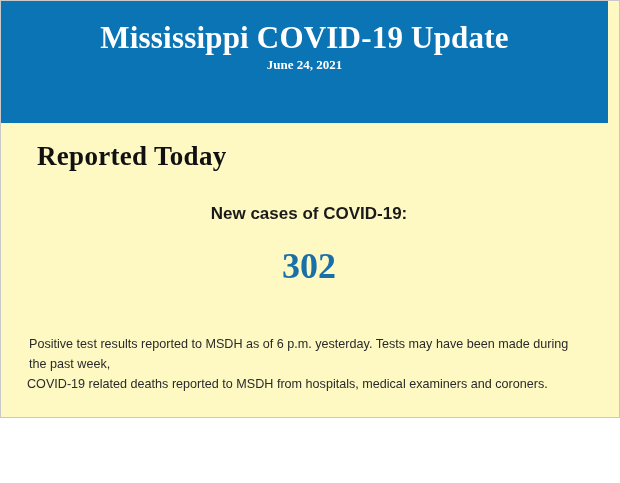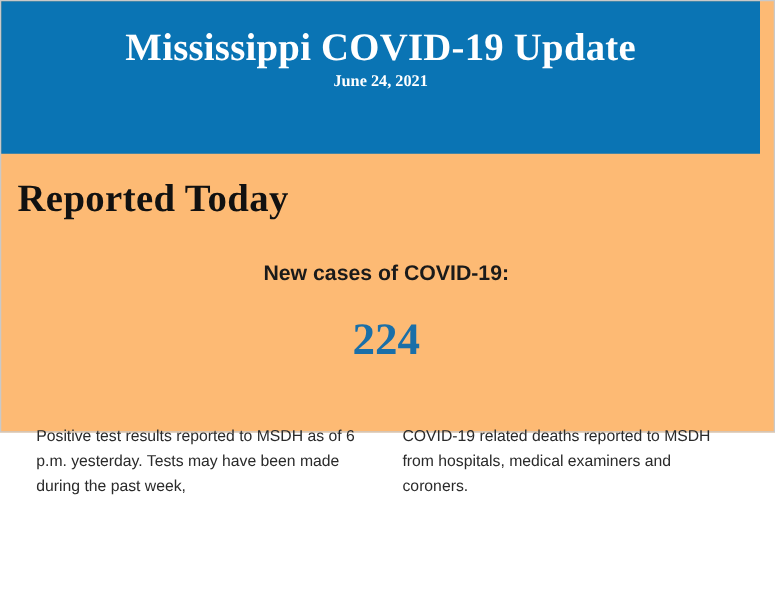--- a/index.html
+++ b/index.html
@@ -17,10 +17,10 @@
   .page {
     position: relative;
     width: 620px;
-    height: 346px;
+    height: 418px;
     box-sizing: border-box;
     border: 1px solid #c9c9c9;
-    background: #fdba74;
+    background: #fef9c3;
   }
   .banner {
     background: #0a74b4;

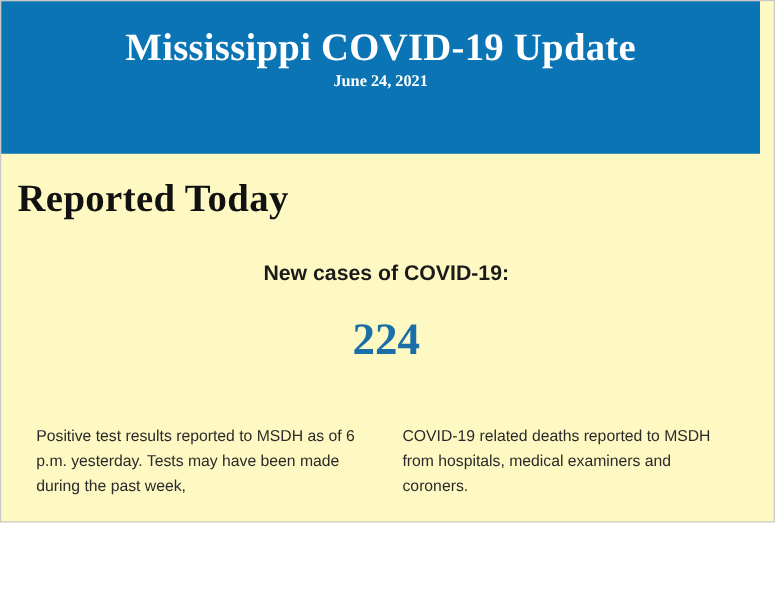--- a/index.html
+++ b/index.html
@@ -48,9 +48,9 @@
   .section-title {
     font-family: "Liberation Serif", serif;
     font-weight: bold;
-    font-size: 31px;
+    font-size: 27px;
     color: #111111;
-    margin: 18px 0 0 13px;
+    margin: 18px 0 0 36px;
     letter-spacing: 0.3px;
   }
   .stats {

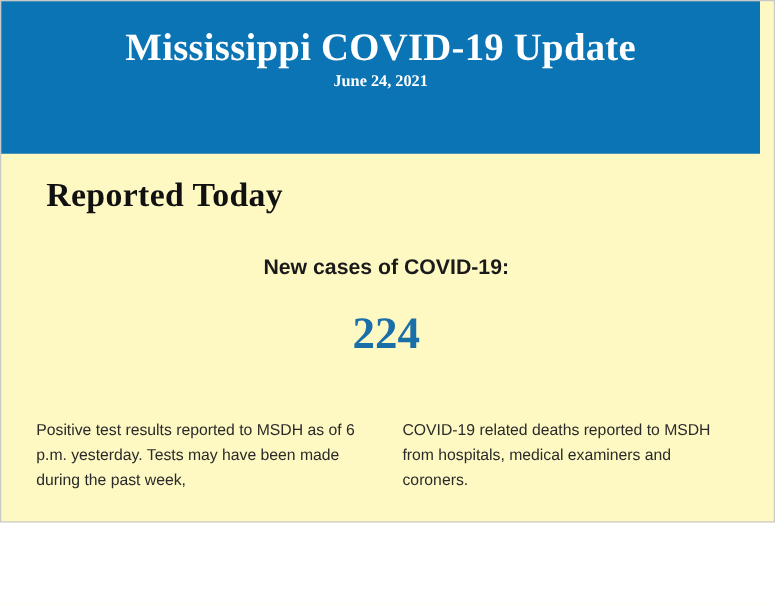--- a/index.html
+++ b/index.html
@@ -108,7 +108,7 @@
   <div class="stats">
     <div class="stat-col">
       <div class="stat-label">New cases of COVID-19:</div>
-      <div class="stat-value cases">224</div>
+      <div class="stat-value cases">302</div>
     </div>
   </div>
 

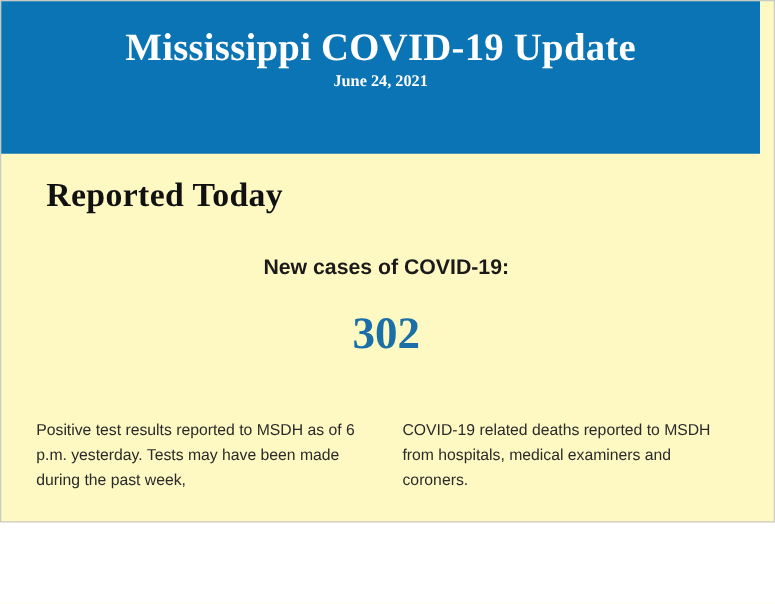--- a/index.html
+++ b/index.html
@@ -81,6 +81,7 @@
     display: flex;
     margin-top: 48px;
     padding: 0 22px 0 20px;
+    flex-direction: column;
   }
   .note-col {
     flex: 1 1 0;

